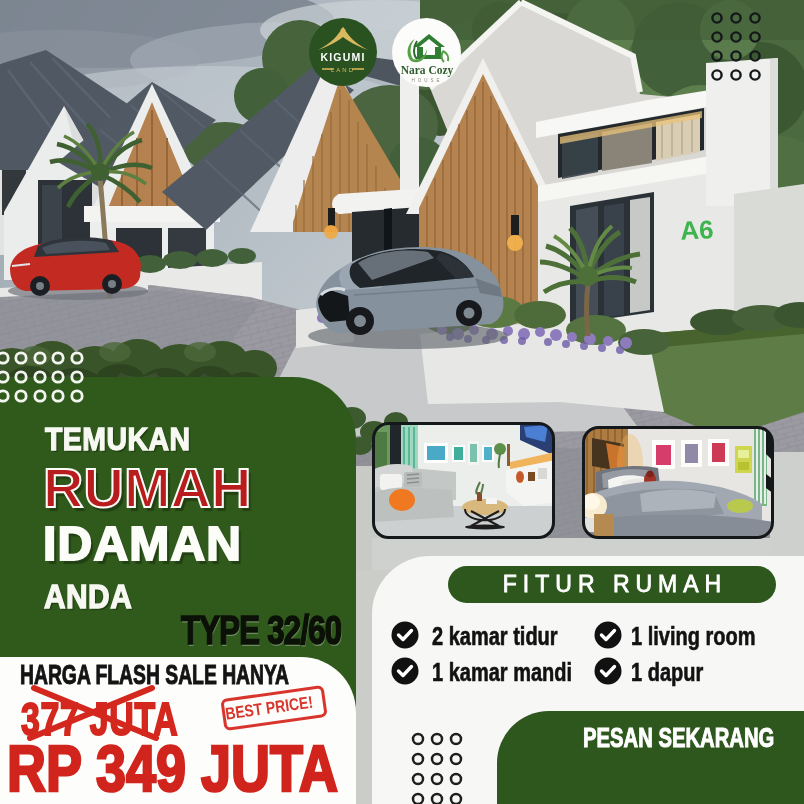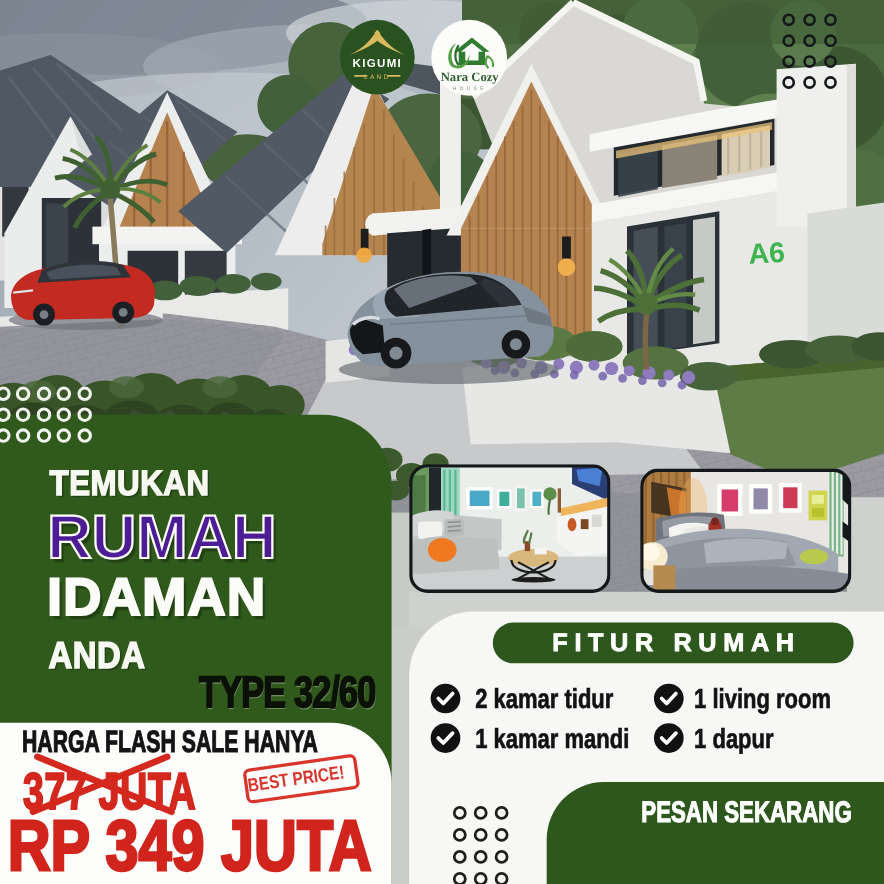--- a/index.html
+++ b/index.html
@@ -376,7 +376,7 @@
 
 <div class="abs" style="left:45px;top:421px;font-size:32px;font-weight:bold;color:#f7f8f2;-webkit-text-stroke:1.3px #f7f8f2;letter-spacing:0.5px;transform:scaleX(0.89);transform-origin:0 0;text-shadow:2px 2px 1px rgba(20,40,10,0.55)">TEMUKAN</div>
 
-<div class="abs" style="left:43px;top:455px;font-size:56px;font-weight:bold;color:#4c1d95;-webkit-text-stroke:2px #fcfcf8;letter-spacing:0px;text-shadow:3px 4px 1px rgba(20,40,10,0.5)">RUMAH</div>
+<div class="abs" style="left:43px;top:455px;font-size:56px;font-weight:bold;color:#b91c1c;-webkit-text-stroke:2px #fcfcf8;letter-spacing:0px;text-shadow:3px 4px 1px rgba(20,40,10,0.5)">RUMAH</div>
 
 <div class="abs" style="left:43px;top:516px;font-size:48px;font-weight:bold;color:#fcfcf8;-webkit-text-stroke:2px #fcfcf8;letter-spacing:1.2px;text-shadow:3px 4px 1px rgba(20,40,10,0.5)">IDAMAN</div>
 

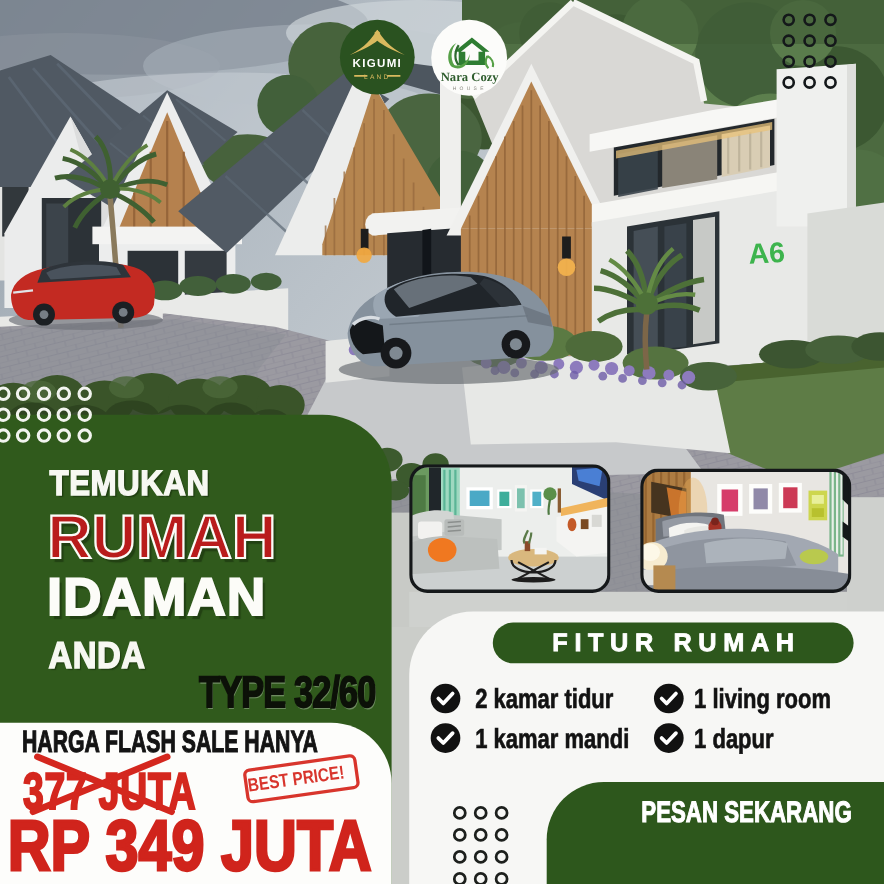--- a/index.html
+++ b/index.html
@@ -401,7 +401,7 @@
 
 <div class="abs" style="left:372px;top:556px;width:432px;height:248px;background:#f7f7f5;border-top-left-radius:58px"></div>
 
-<div class="abs" style="left:448px;top:566px;width:328px;height:37px;background:#2d571c;border-radius:19px;text-align:center;line-height:37px;font-size:23px;font-weight:bold;color:#fff;-webkit-text-stroke:0.8px #fff;letter-spacing:6px"><span style="display:inline-block;letter-spacing:6px;text-indent:6px">FITUR RUMAH</span></div>
+<div class="abs" style="left:448px;top:566px;width:328px;height:37px;background:#2d571c;border-radius:19px;text-align:center;line-height:37px;font-size:23px;font-weight:normal;color:#fff;-webkit-text-stroke:0.8px #fff;letter-spacing:6px"><span style="display:inline-block;letter-spacing:6px;text-indent:6px">FITUR RUMAH</span></div>
 
 <svg class="abs" style="left:391px;top:621px" width="28" height="28" viewBox="0 0 28 28">
       <circle cx="14" cy="14" r="13.5" fill="#111"></circle>

